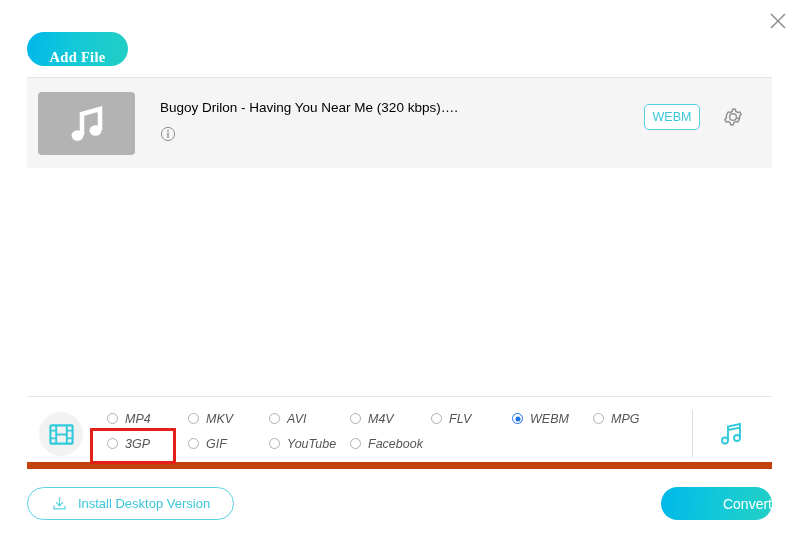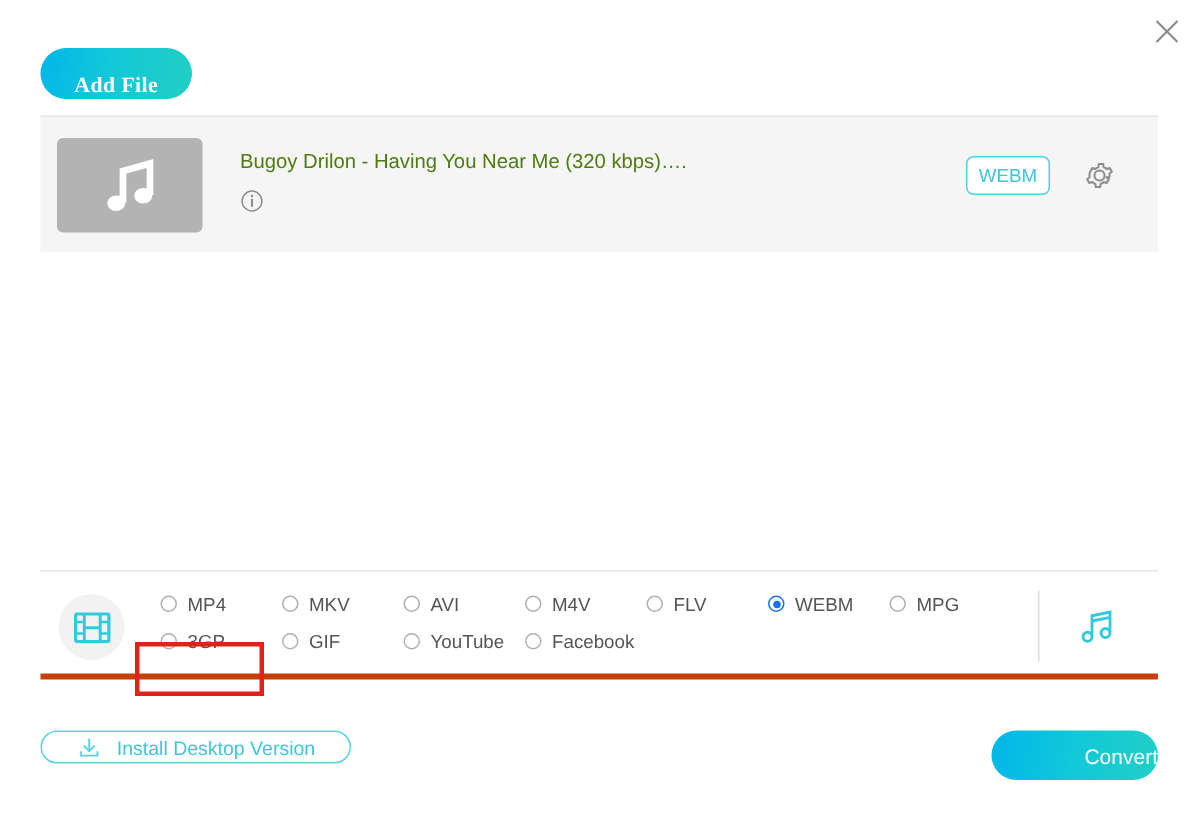--- a/index.html
+++ b/index.html
@@ -85,7 +85,7 @@
     left: 133px;
     top: 22px;
     font-size: 13.5px;
-    color: #4d7c0f;
+    color: #000000;
     white-space: nowrap;
   }
   .file-info-icon {

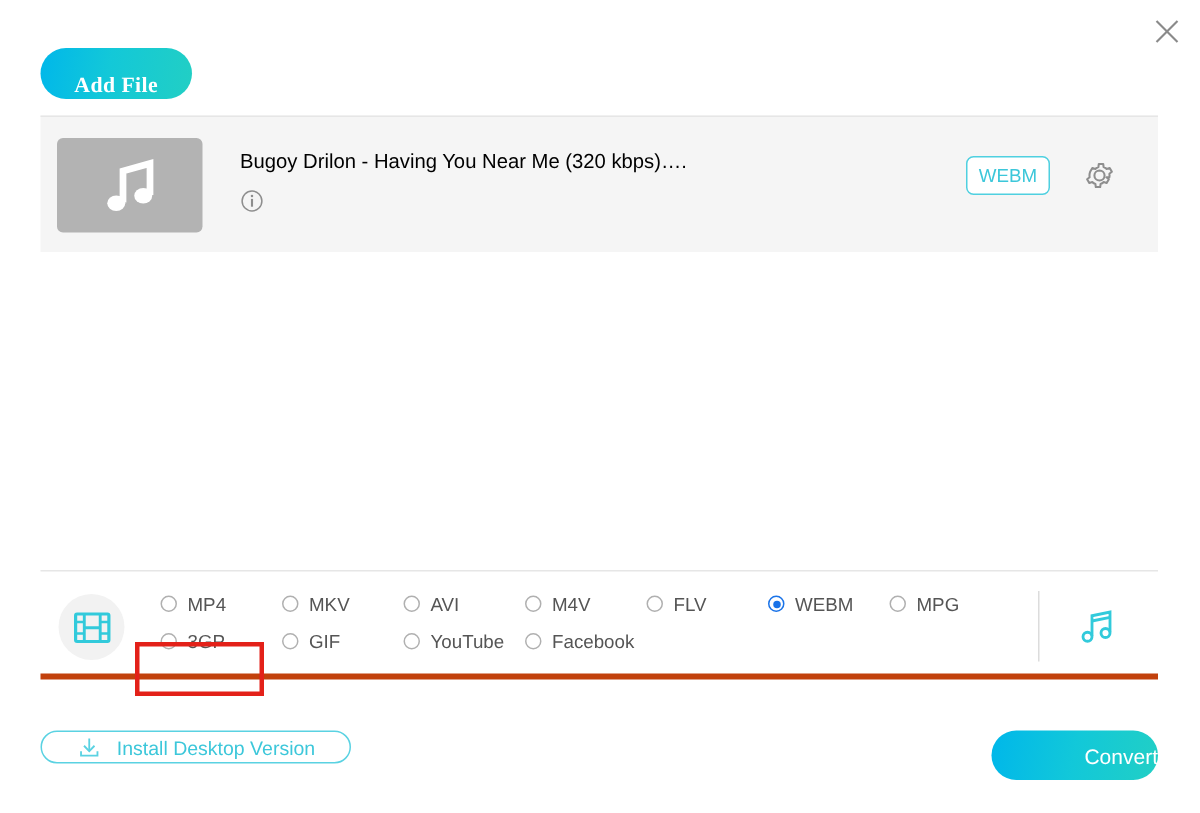--- a/index.html
+++ b/index.html
@@ -126,12 +126,13 @@
   .format-bar {
     position: absolute;
     left: 27px;
-    top: 380px;
+    top: 396px;
     width: 745px;
     height: 73px;
     border-top: 1px solid #e6e6e6;
-    border-bottom: 4px solid #c2410c;
+    border-bottom: 7px solid #c2410c;
     box-sizing: border-box;
+    font-style: italic;
   }
   .media-type-icon {
     position: absolute;

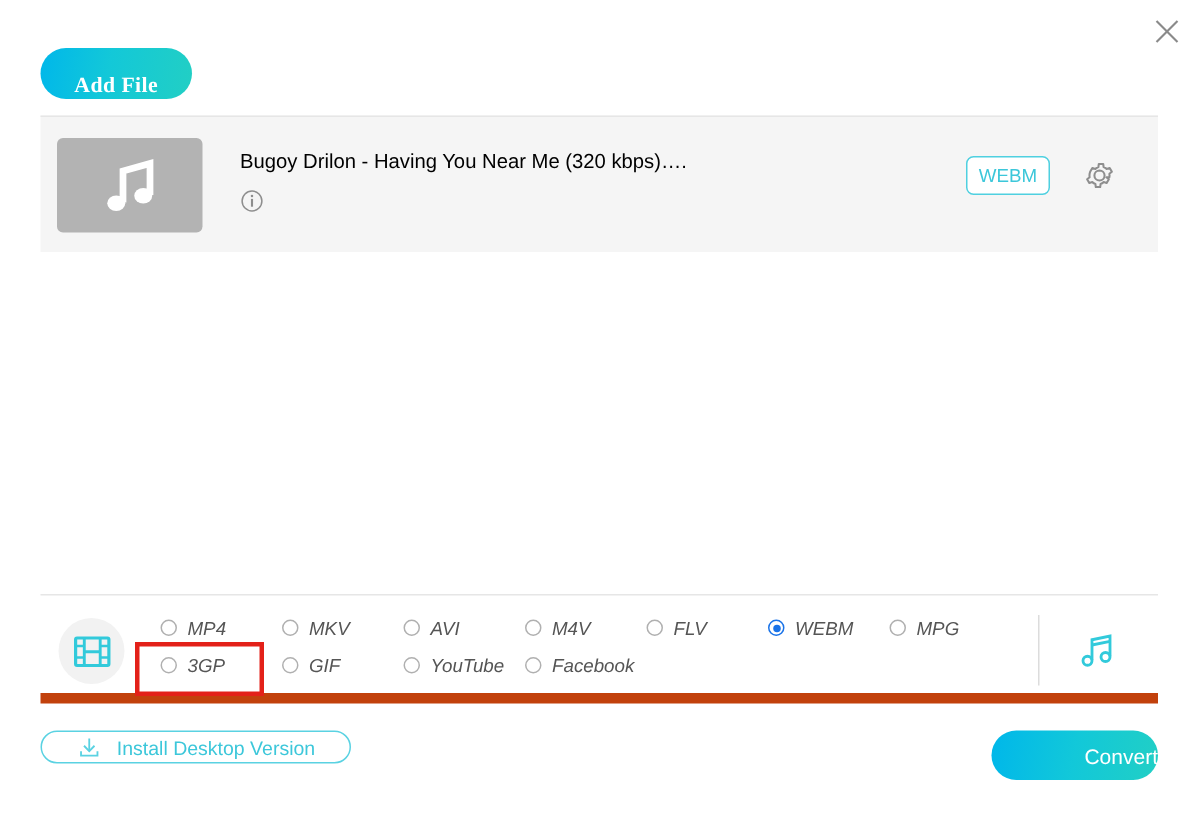--- a/index.html
+++ b/index.html
@@ -227,7 +227,7 @@
     left: 27px;
     top: 487px;
     width: 207px;
-    height: 22px;
+    height: 33px;
     border: 1px solid #5ad2e2;
     border-radius: 17px;
     background: #ffffff;

